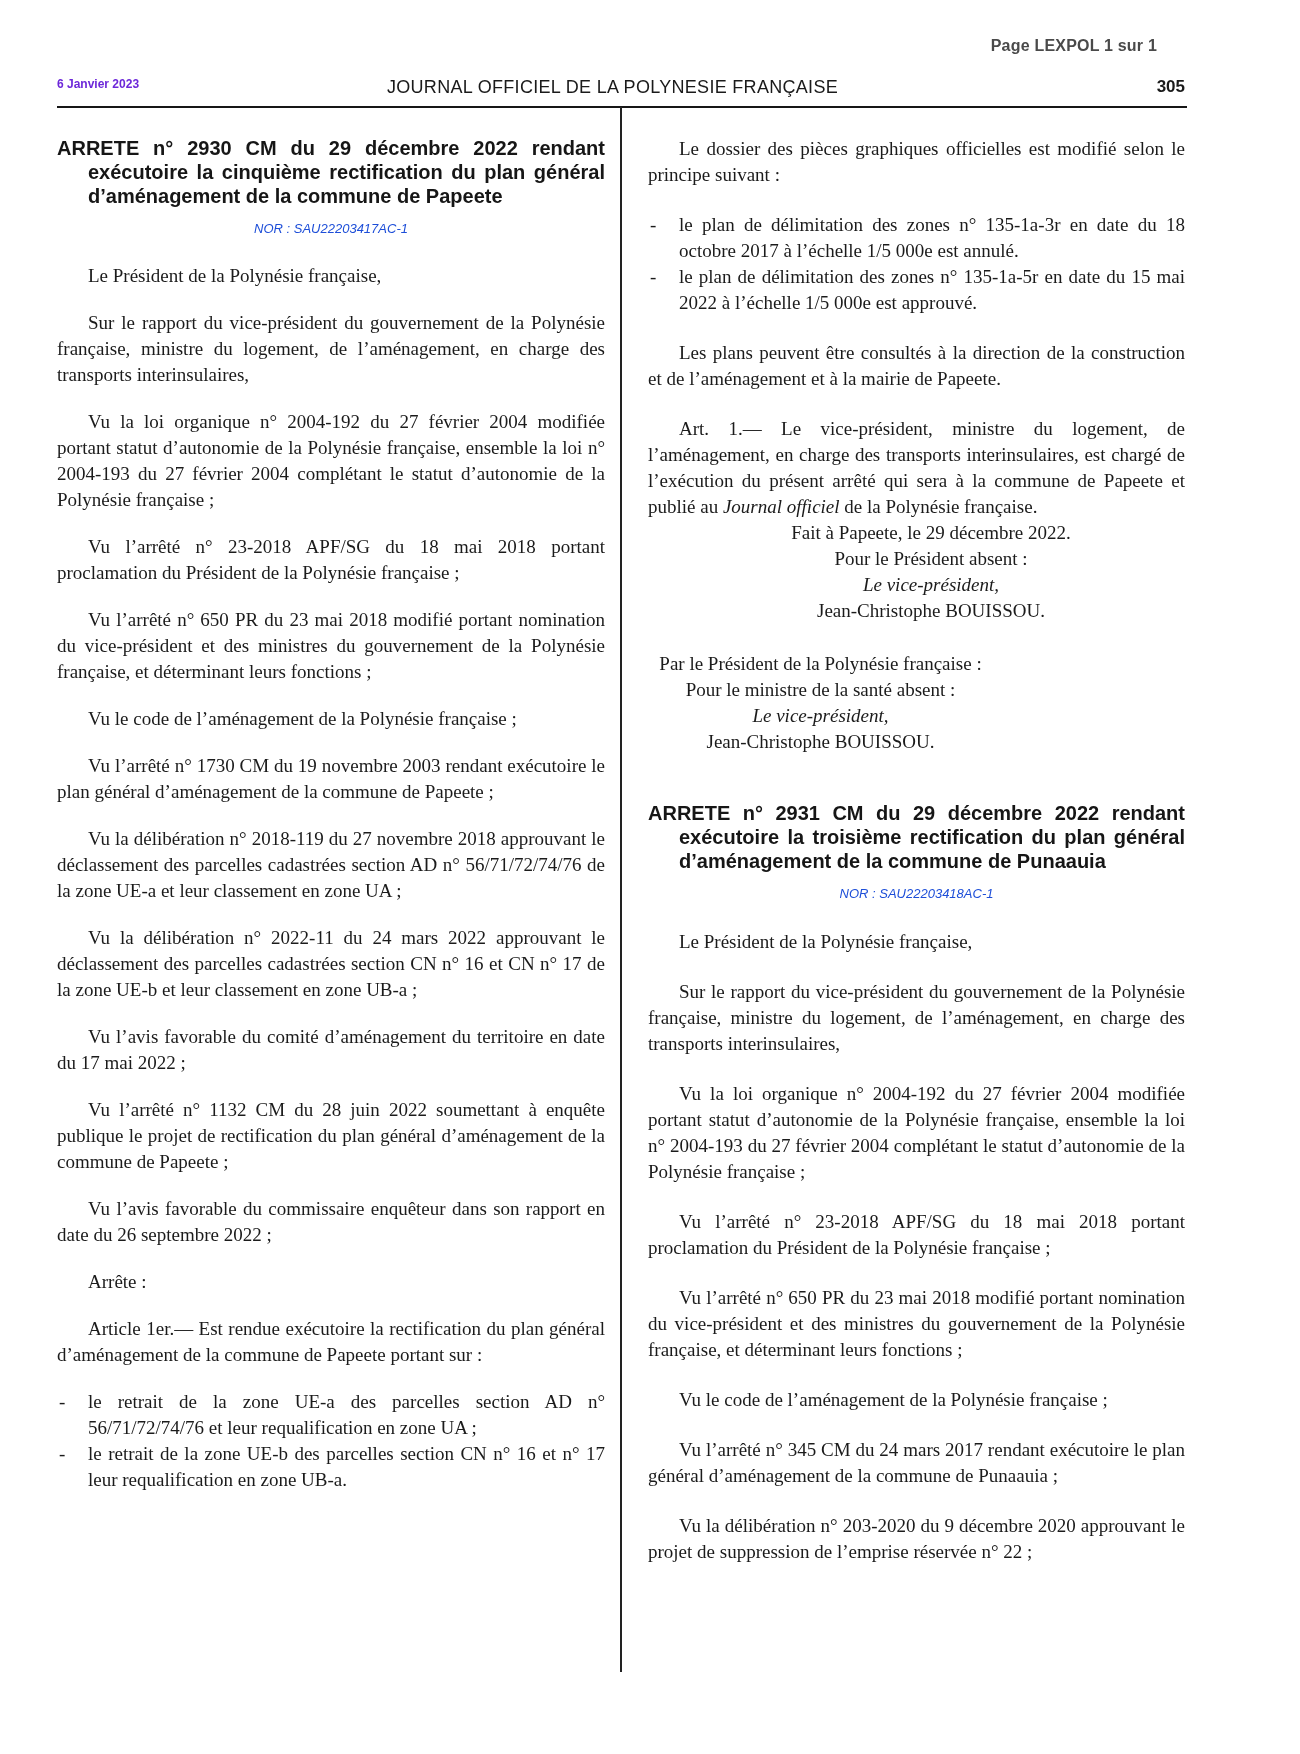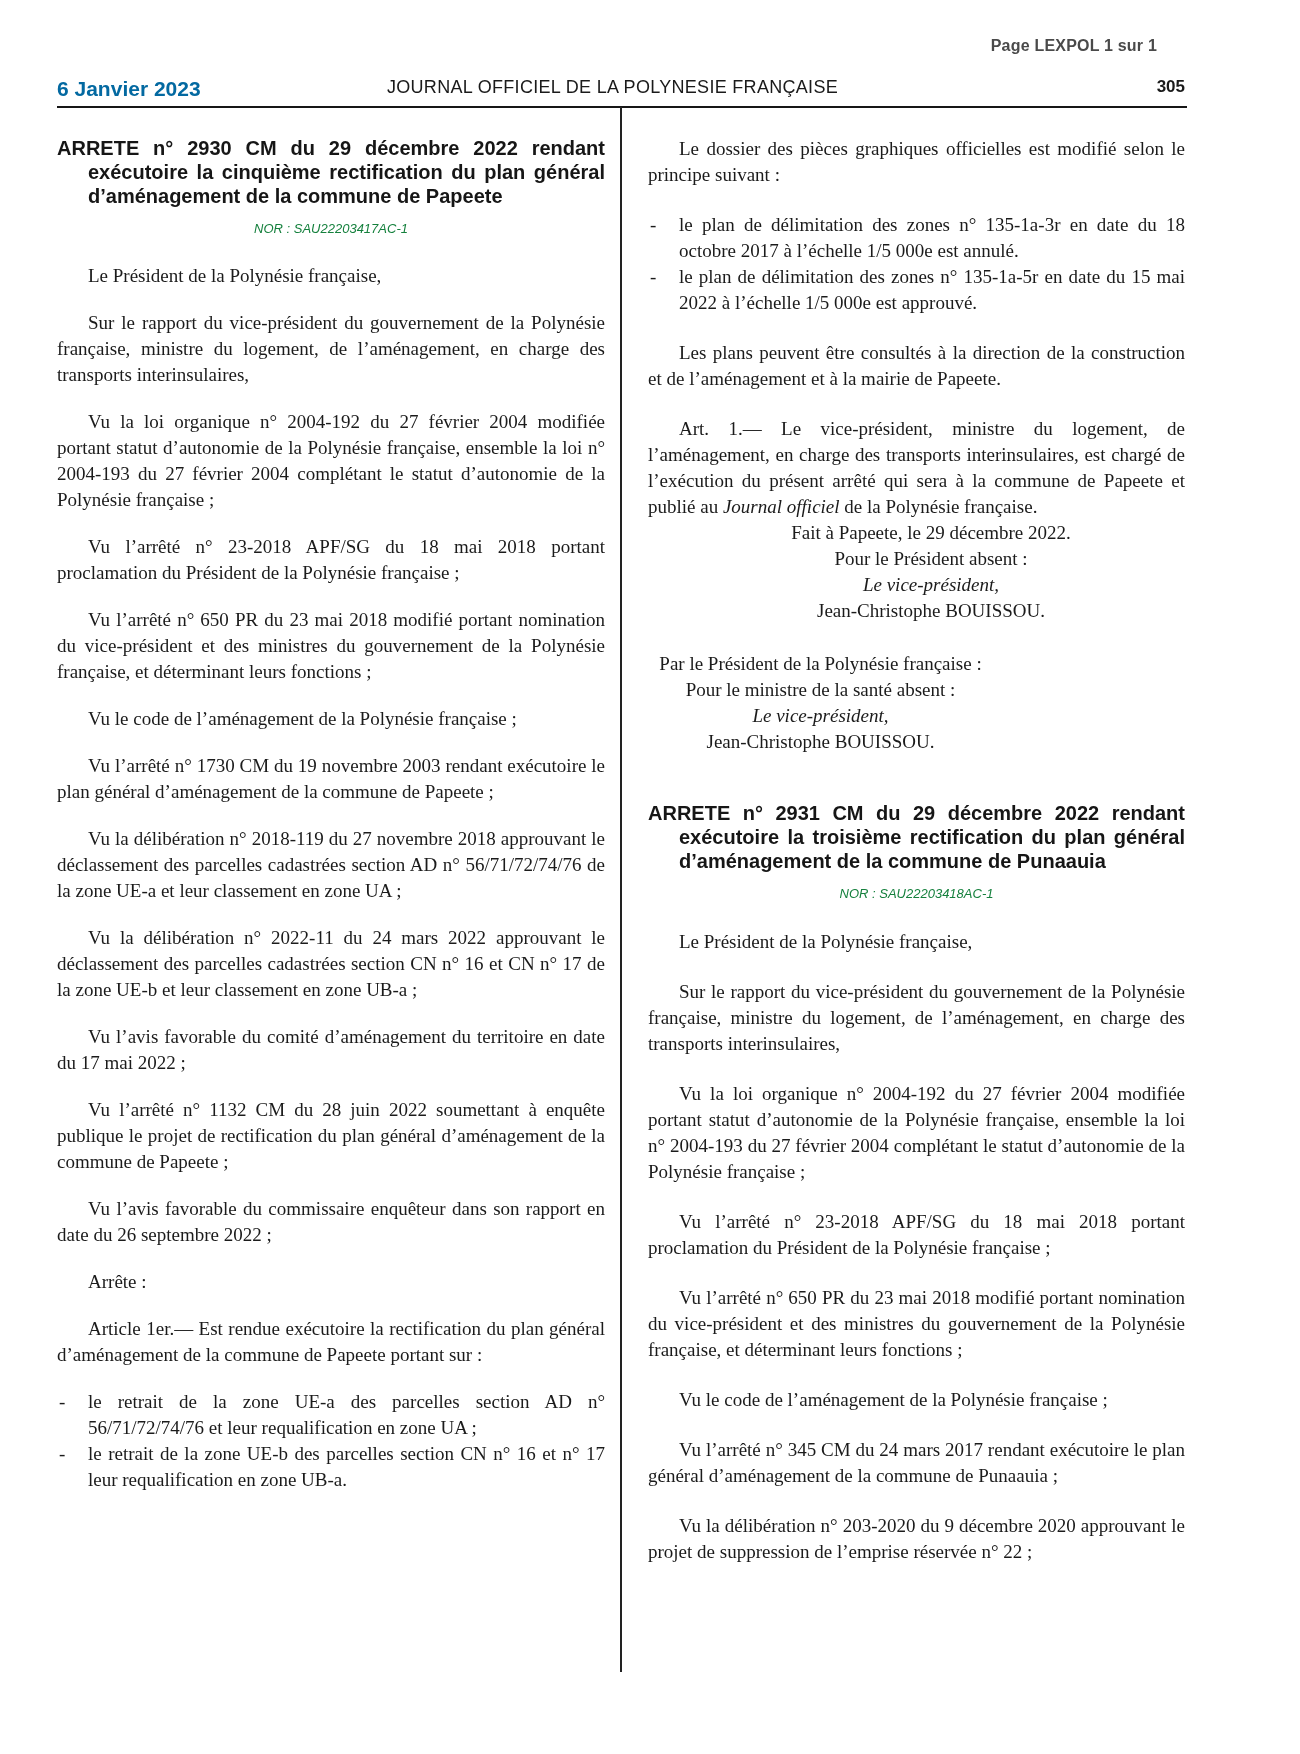--- a/index.html
+++ b/index.html
@@ -16,7 +16,7 @@
   }
   .masthead-date{
     position:absolute;left:57px;top:77px;
-    font-family:"Liberation Sans", sans-serif;font-weight:bold;font-size:21px;color:#0369a1;
+    font-family:"Liberation Sans", sans-serif;font-weight:bold;font-size:12px;color:#6d28d9;
   }
   .journal-title{
     position:absolute;left:40px;right:115px;top:77px;text-align:center;

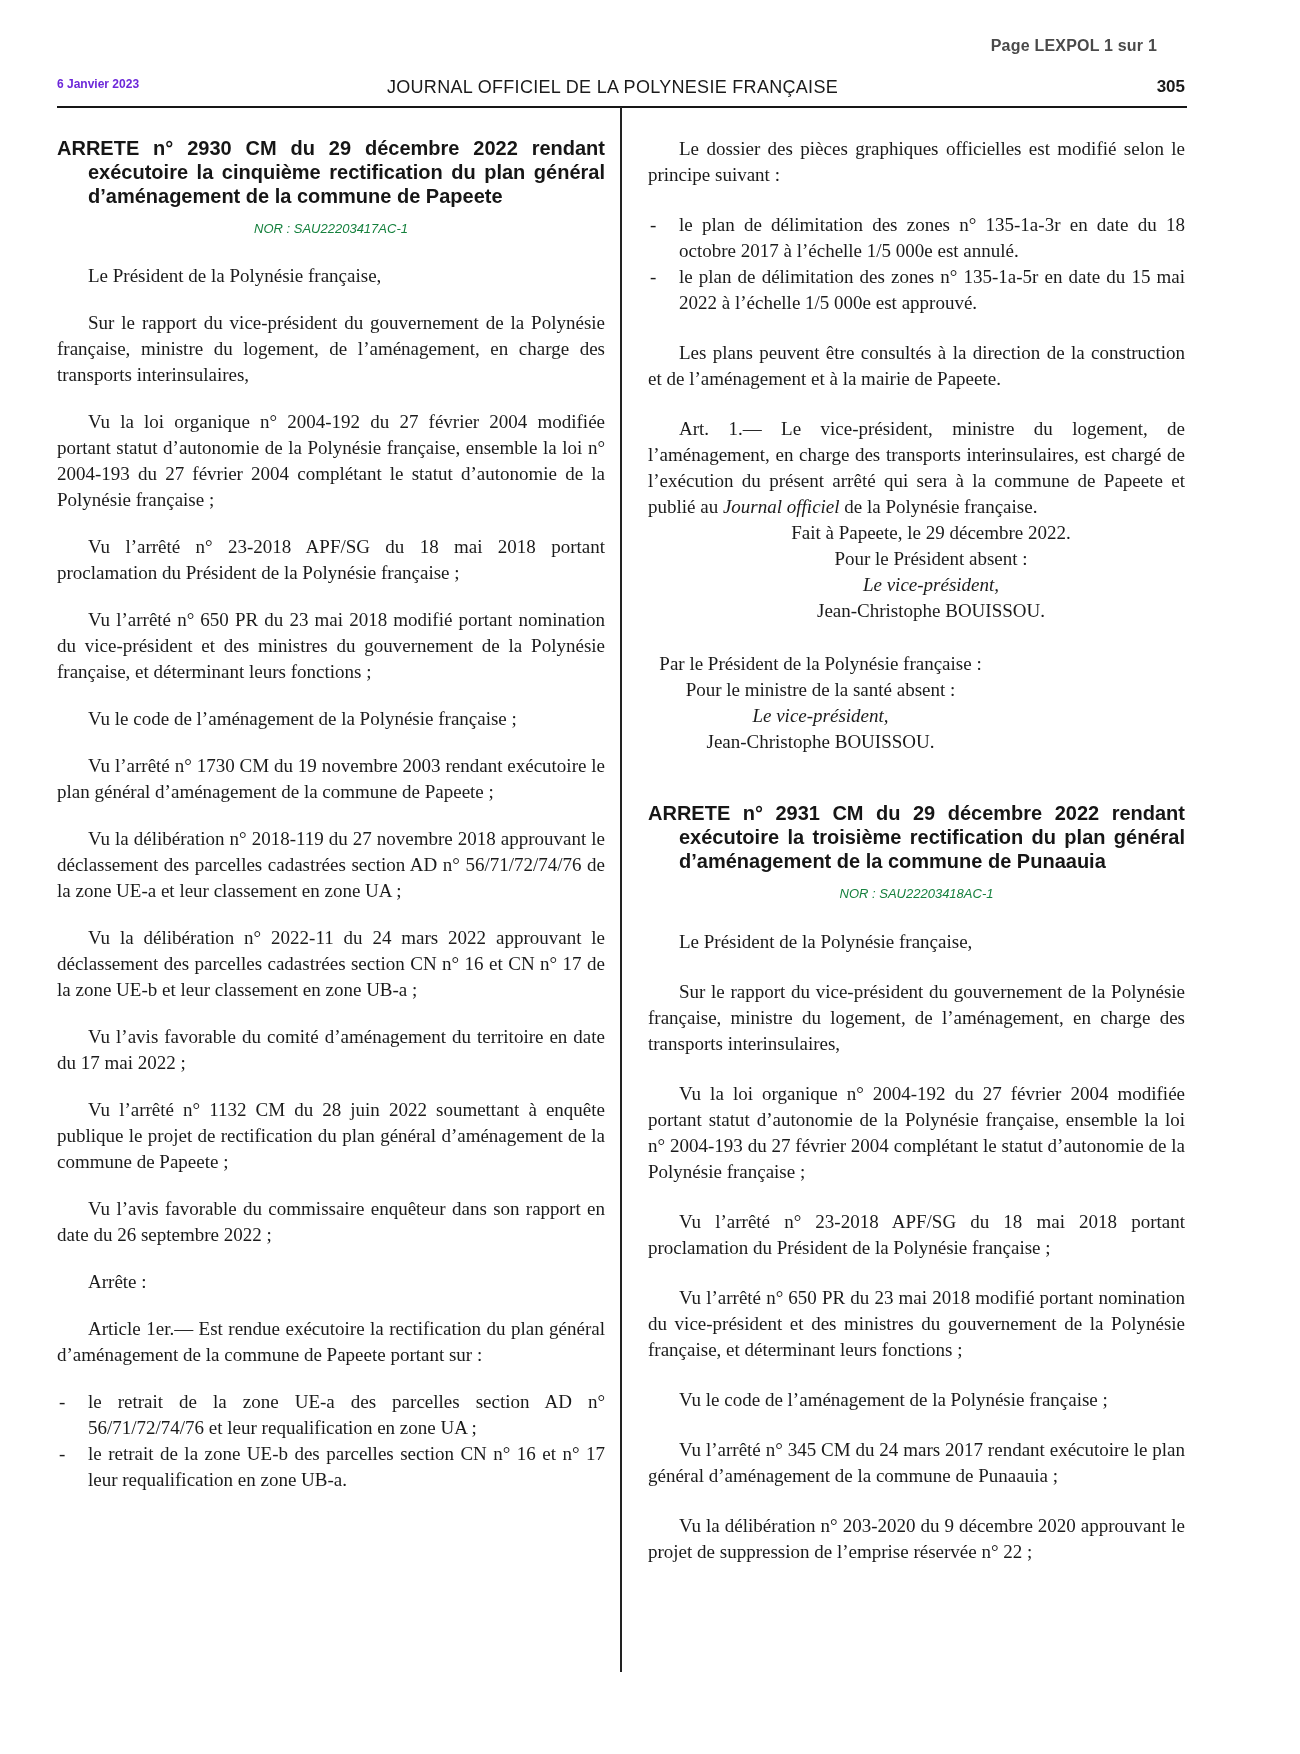--- a/index.html
+++ b/index.html
@@ -45,7 +45,7 @@
   }
   .nor{
     margin:8px 0 0;text-align:center;text-indent:0;
-    font-family:"Liberation Sans", sans-serif;font-style:italic;font-size:13px;color:#15803d;
+    font-family:"Liberation Sans", sans-serif;font-style:italic;font-size:13px;color:#1d4ed8;
   }
   .col p{margin:21px 0 0;text-align:justify;text-indent:31px;}
   .col-right p{margin-top:24px;}

